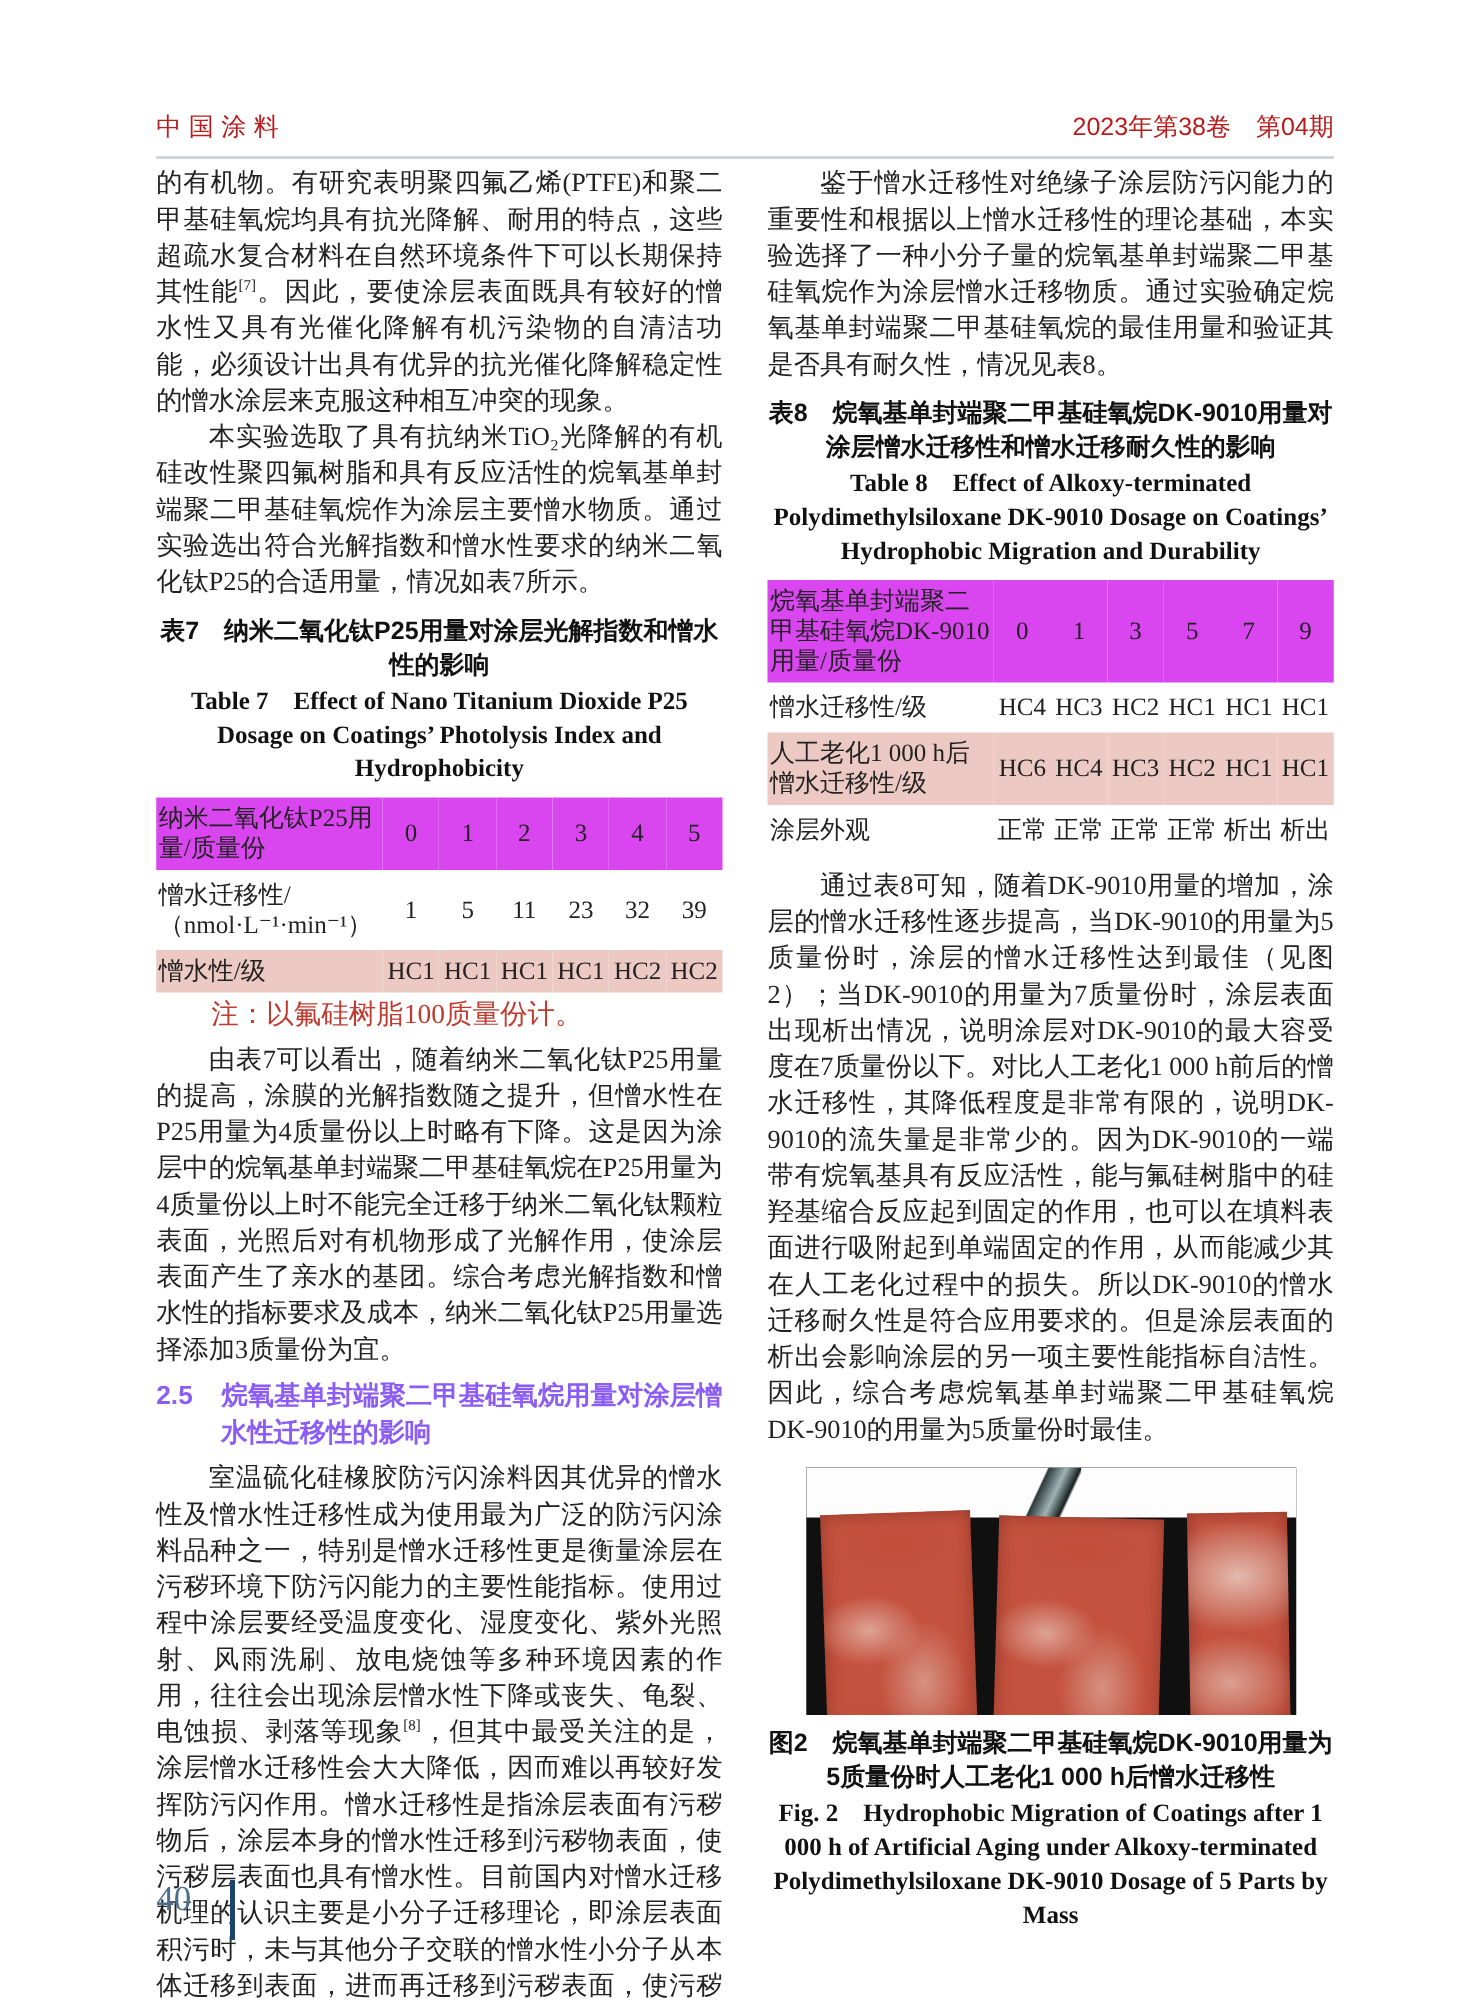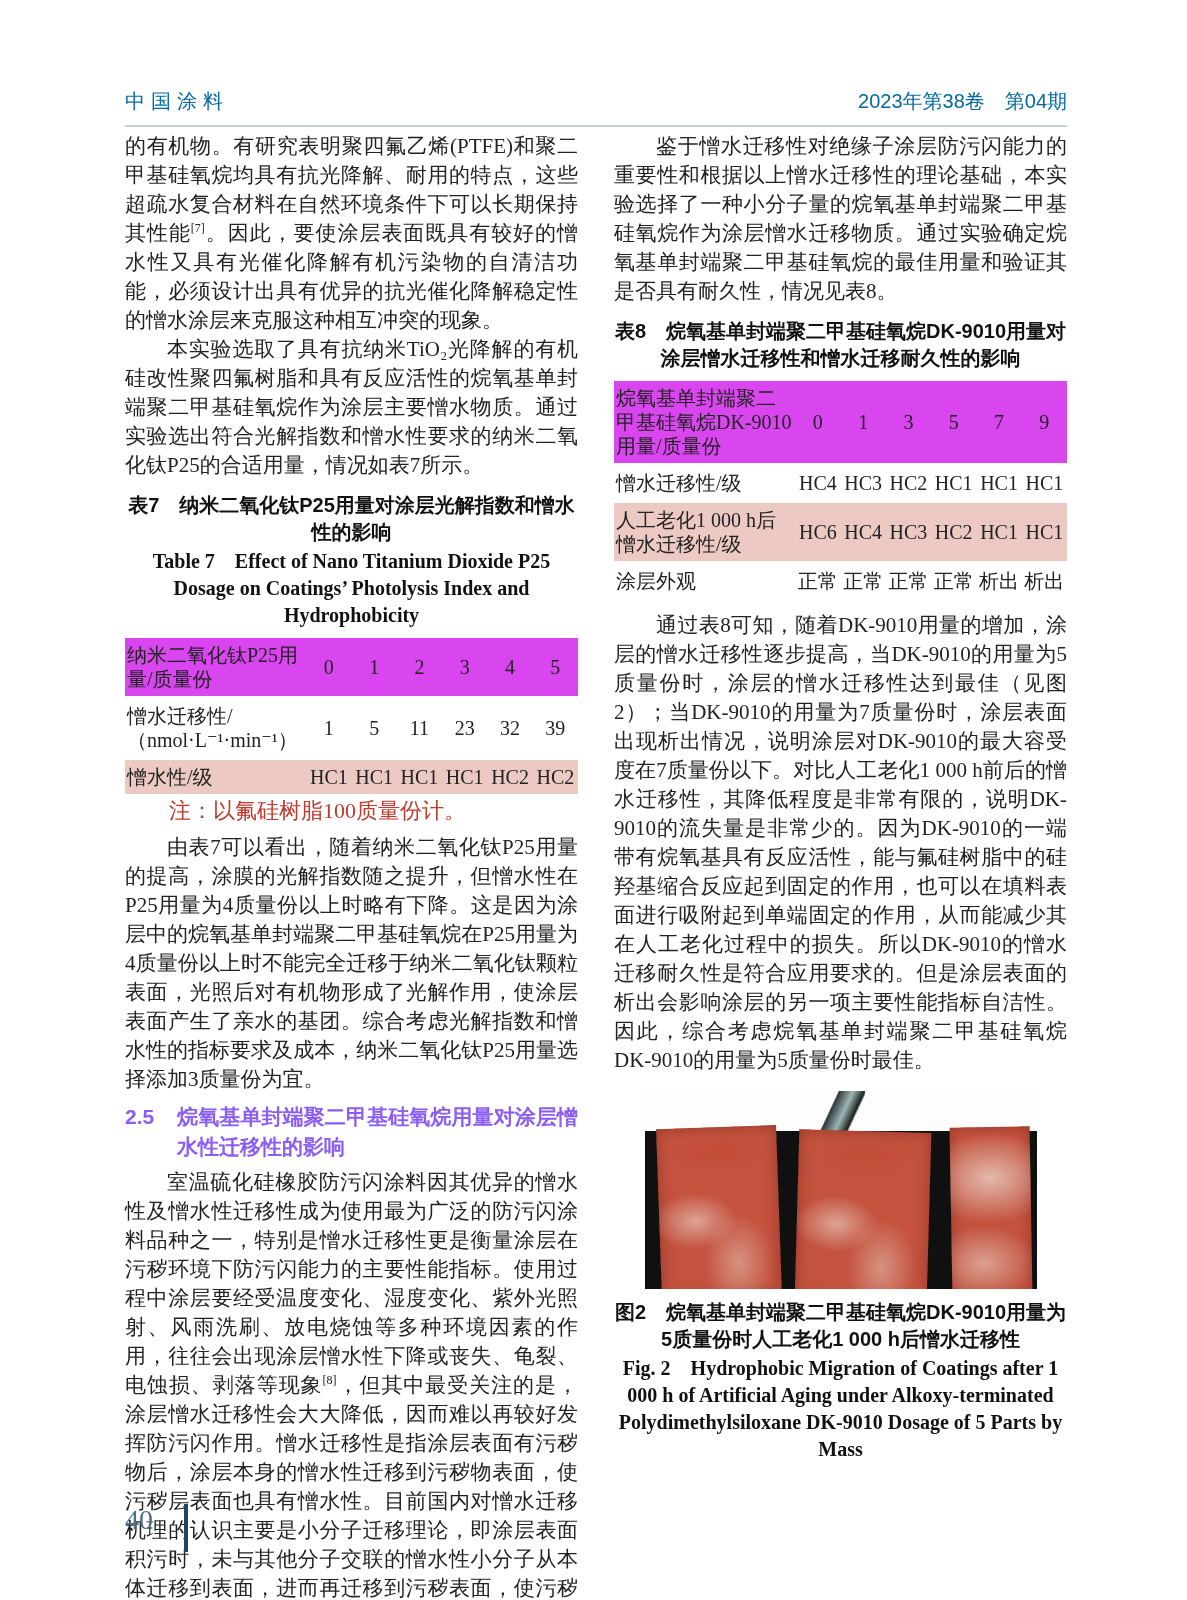--- a/index.html
+++ b/index.html
@@ -17,7 +17,7 @@
     position:absolute;top:88px;left:125px;right:120px;
     display:flex;justify-content:space-between;align-items:flex-end;
     font-family:"Liberation Sans","DejaVu Sans",sans-serif;
-    font-size:20px;color:#0369a1;
+    font-size:20px;color:#b91c1c;
     border-bottom:2px solid #c9ced3;
     padding-bottom:10px;
   }

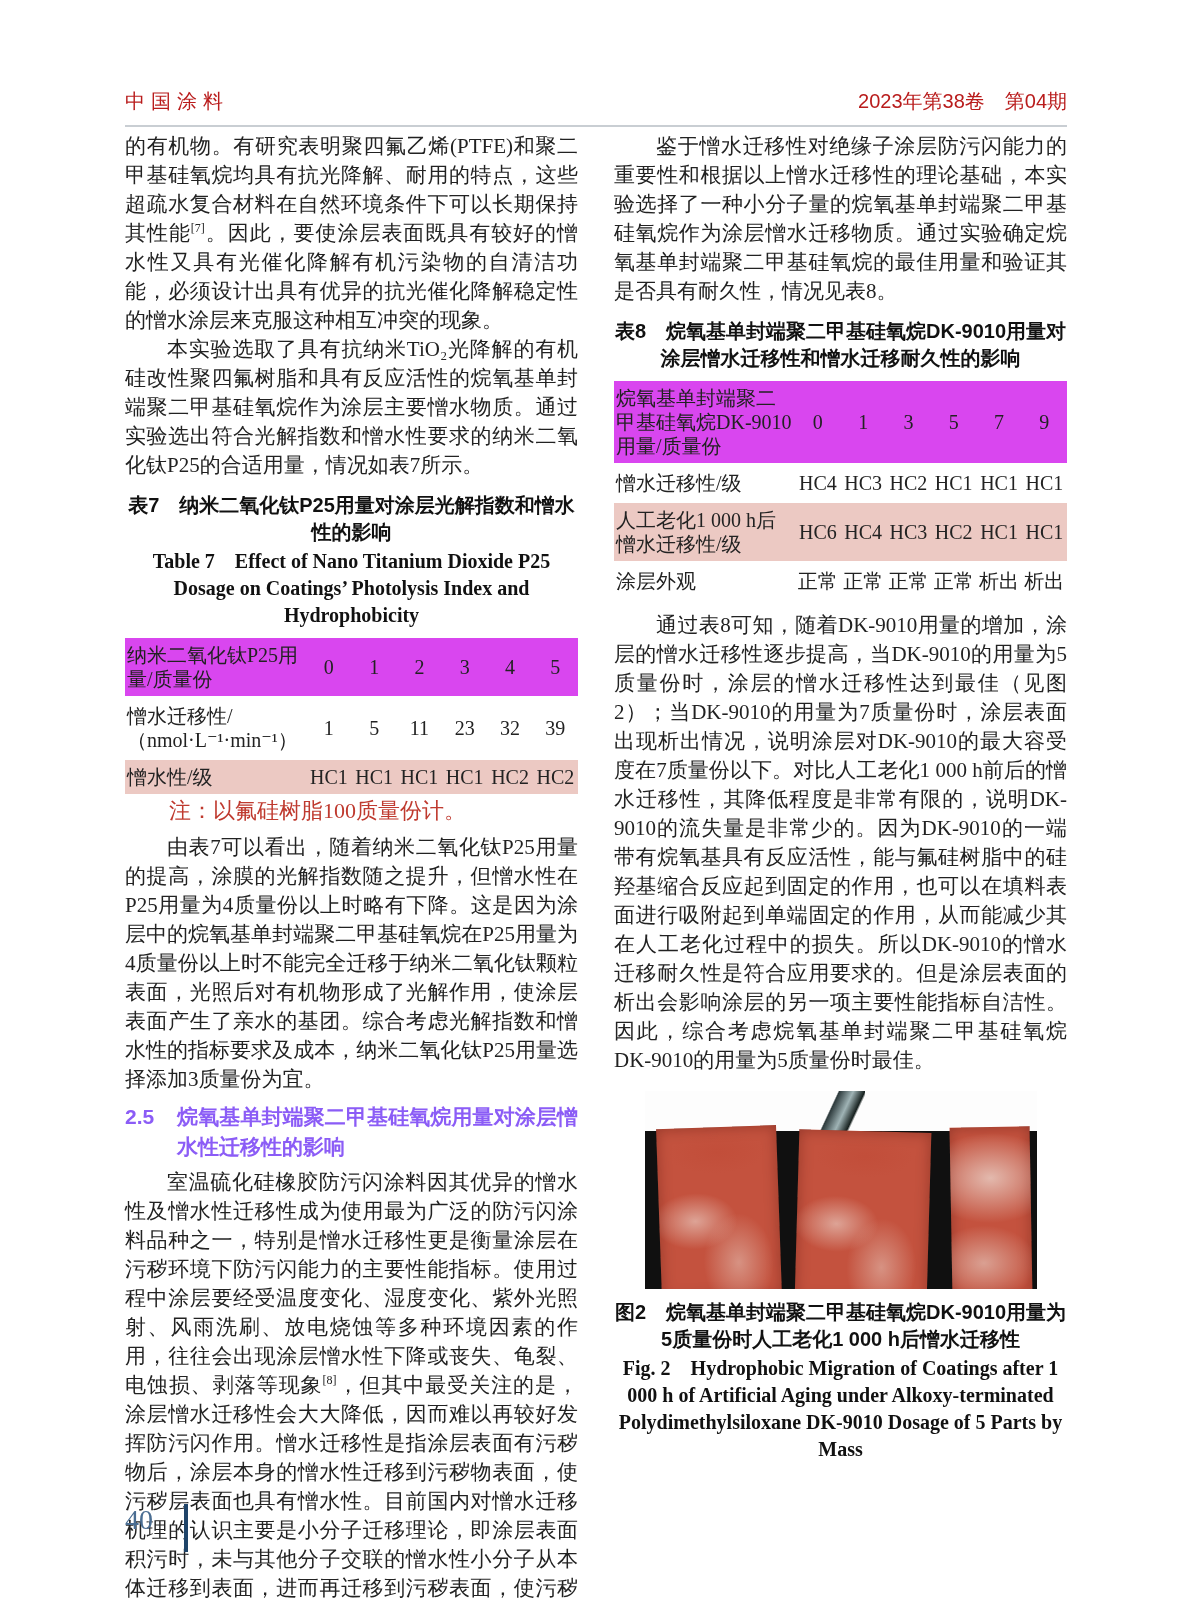--- a/index.html
+++ b/index.html
@@ -192,6 +192,7 @@
 
       <div class="tbl-caption">
         <div class="cap-zh">表8　烷氧基单封端聚二甲基硅氧烷DK-9010用量对涂层憎水迁移性和憎水迁移耐久性的影响</div>
+        <div class="cap-en">Table 8　Effect of Alkoxy-terminated Polydimethylsiloxane DK-9010 Dosage on Coatings’ Hydrophobic Migration and Durability</div>
       </div>
 
       <table class="datatable">

